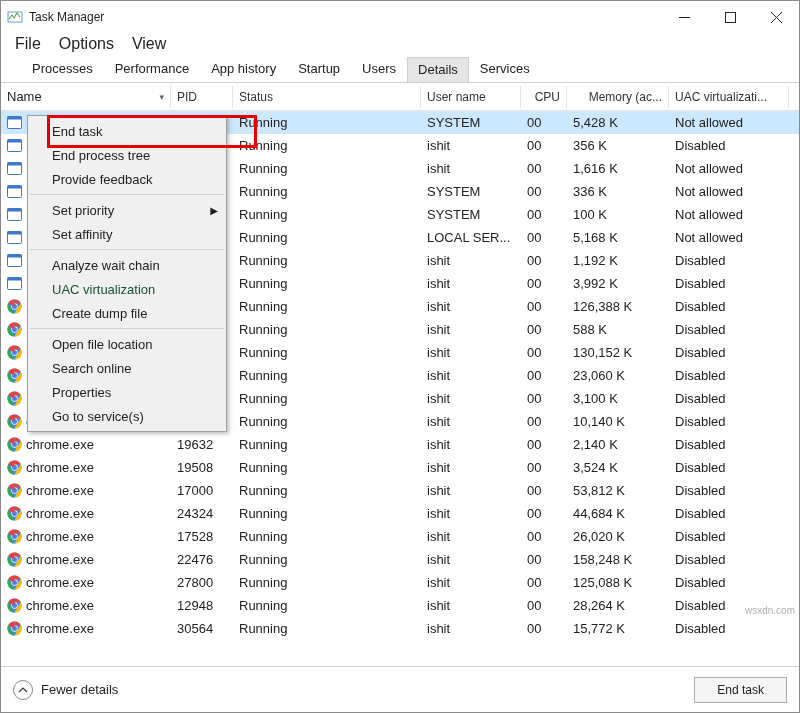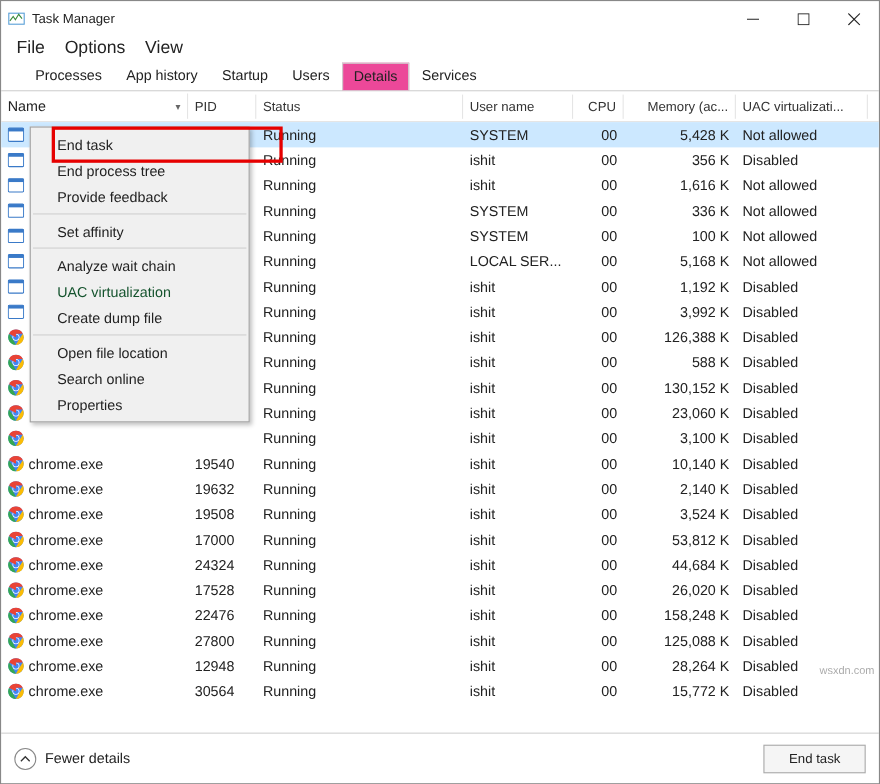--- a/index.html
+++ b/index.html
@@ -90,6 +90,7 @@
 
 <div class="tabs" id="tabbar">
     <div class="tab">Processes</div>
+    <div class="tab">Performance</div>
     <div class="tab">App history</div>
     <div class="tab">Startup</div>
     <div class="tab">Users</div>

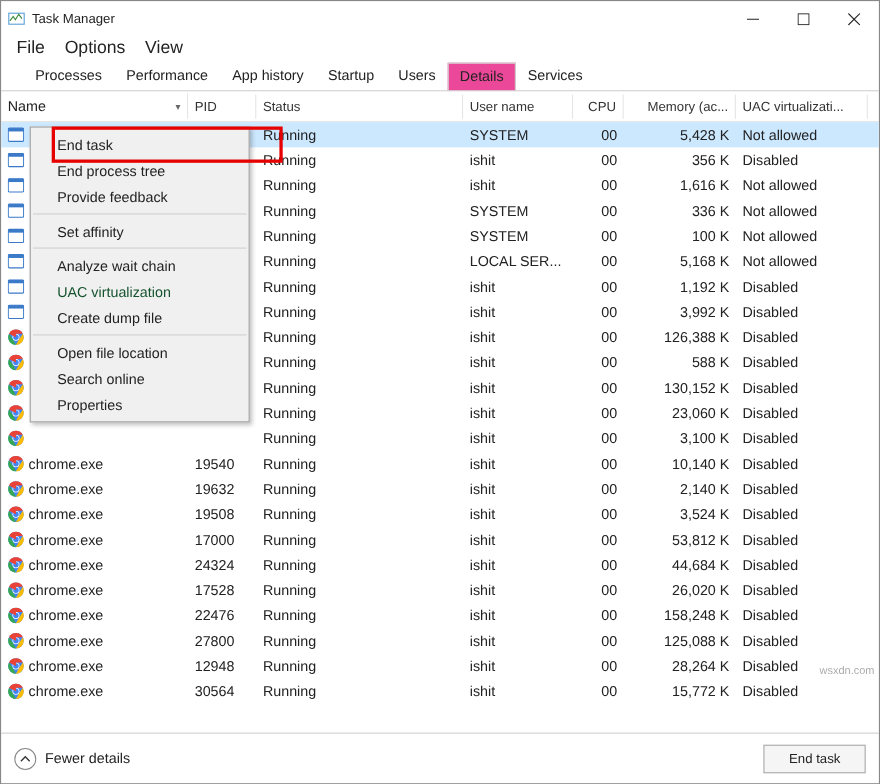--- a/index.html
+++ b/index.html
@@ -19,7 +19,7 @@
 
 .tabs { height: 28px; display: flex; align-items: center; padding-left: 20px; border-bottom: 1px solid #d0d0d0; }
 .tab { padding: 4px 10px 5px 10px; font-size: 13px; border: 1px solid transparent; border-bottom: none; position: relative; }
-.tab.active { border-color: #d0d0d0; background: #ec4899; top: 1px; }
+.tab.active { border-color: #d0d0d0; background: #e5e5e5; top: 1px; }
 
 
 .cols { display: grid; grid-template-columns: 170px 62px 188px 100px 46px 102px 120px; }

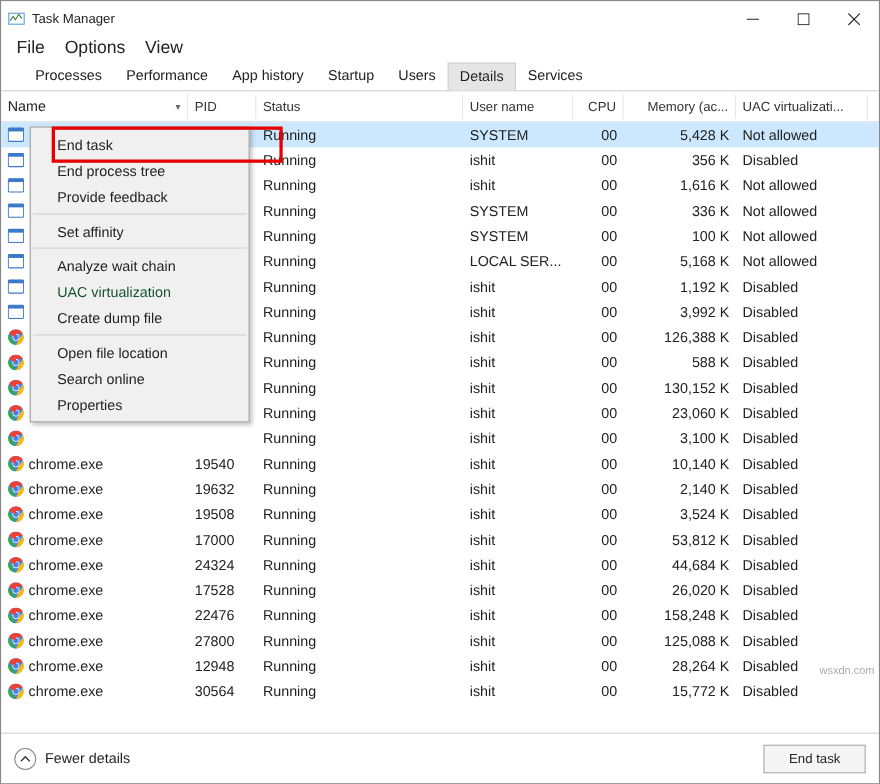--- a/index.html
+++ b/index.html
@@ -32,7 +32,7 @@
 .grid { flex: 1; overflow: hidden; position: relative; }
 .row { height: 23px; align-items: center; }
 .row .cell { padding: 2px 6px; font-size: 13px; white-space: nowrap; overflow: hidden; }
-.row .cell.num { text-align: right; }
+.row .cell.num { }
 .row.sel { background: #cce8ff; }
 .procicon { width: 15px; height: 15px; display: inline-block; vertical-align: -3px; margin-right: 4px; }
 

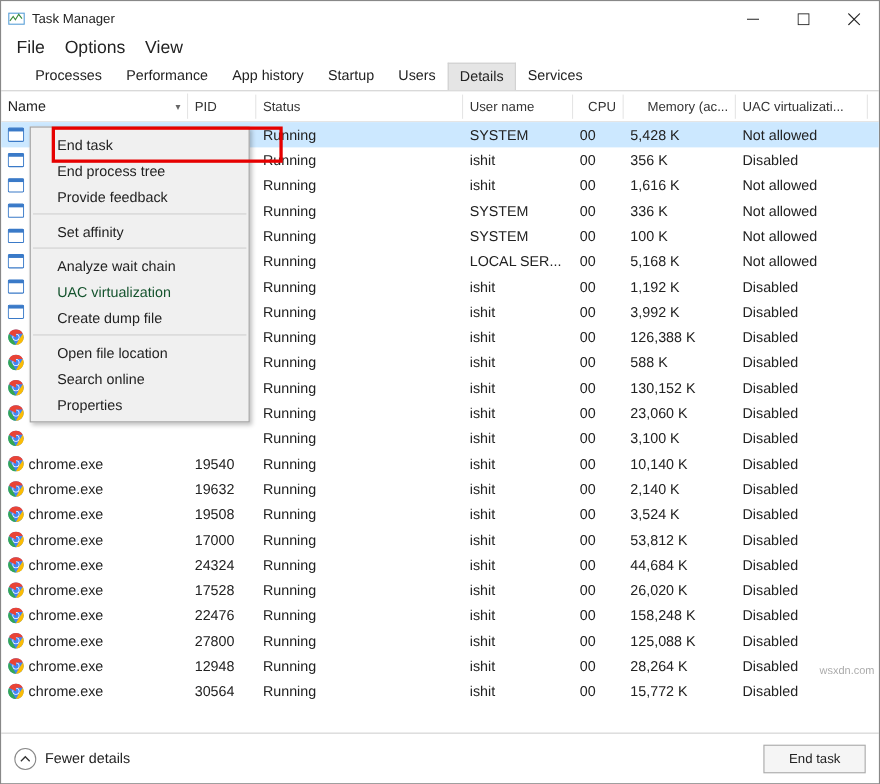--- a/index.html
+++ b/index.html
@@ -119,6 +119,10 @@
     <div class="ctxitem">End process tree</div>
     <div class="ctxitem">Provide feedback</div>
     <div class="ctxsep"></div>
+    <div class="ctxitem">
+      <span>Set priority</span>
+      <span class="arrow">▶</span>
+    </div>
     <div class="ctxitem">Set affinity</div>
     <div class="ctxsep"></div>
     <div class="ctxitem">Analyze wait chain</div>

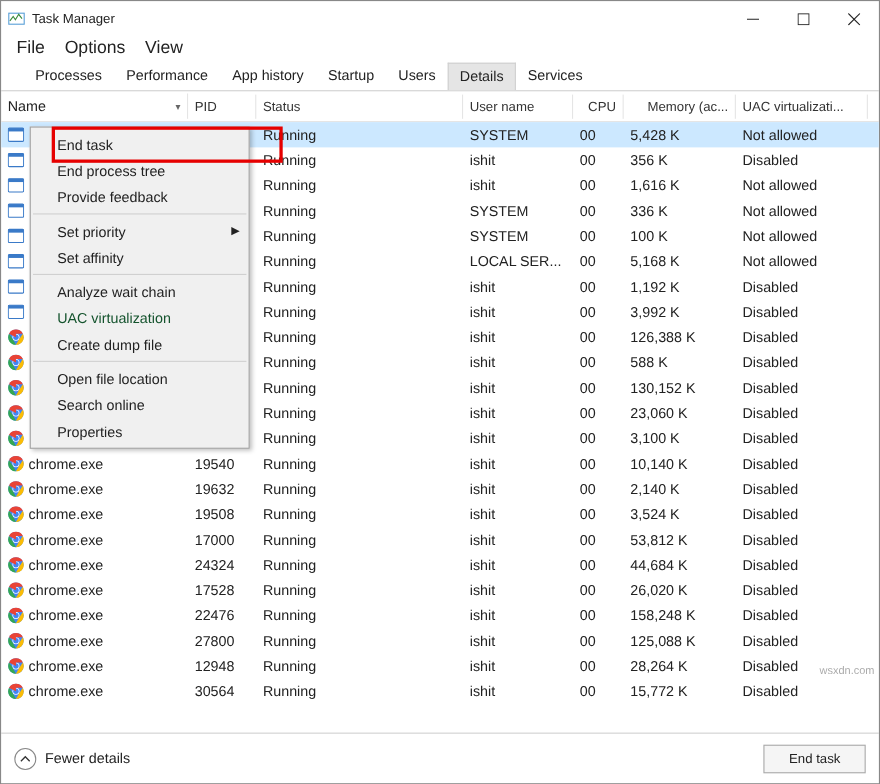--- a/index.html
+++ b/index.html
@@ -132,6 +132,7 @@
     <div class="ctxitem">Open file location</div>
     <div class="ctxitem">Search online</div>
     <div class="ctxitem">Properties</div>
+    <div class="ctxitem">Go to service(s)</div>
   </div>
 
   <div class="watermark">wsxdn.com</div>

